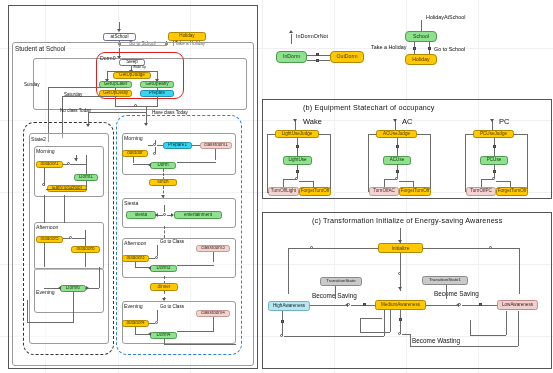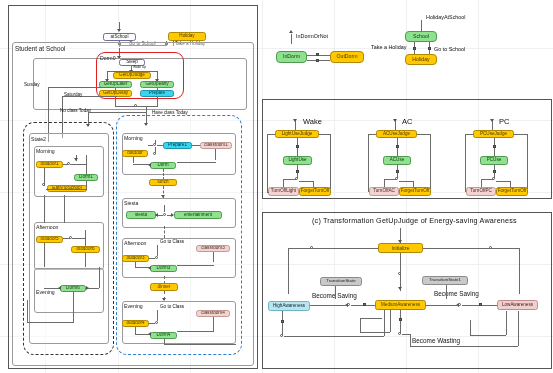--- a/index.html
+++ b/index.html
@@ -281,6 +281,7 @@
   <div class="elbl-md" style="left:434px;top:46px;">Go to School</div>
 
   <div class="panel" style="left:262px;top:99px;width:288px;height:98px;"></div>
+  <div class="panel-title" style="left:303px;top:103px;">(b) Equipment Statechart of occupancy</div>
 
   <div class="sectlbl" style="left:303px;top:117px;">Wake</div>
   <div class="edge edge-v" style="left:295px;top:120px;height:10px;"></div>

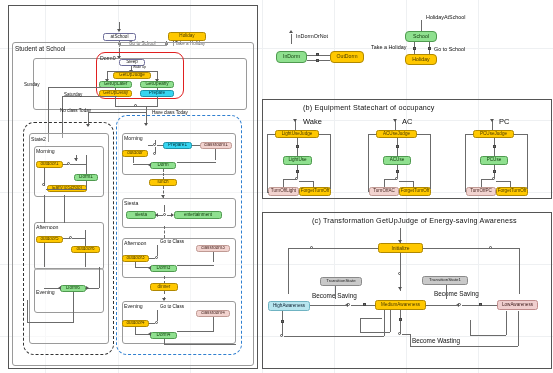--- a/index.html
+++ b/index.html
@@ -348,7 +348,7 @@
   <div class="edge edge-h" style="left:514px;top:134px;width:13px;"></div>
 
   <div class="panel" style="left:262px;top:212px;width:288px;height:155px;"></div>
-  <div class="panel-title" style="left:312px;top:216px;">(c) Transformation GetUpJudge of Energy-saving Awareness</div>
+  <div class="panel-title" style="left:312px;top:216px;">(c) Transformation Initialize of Energy-saving Awareness</div>
 
   <div class="edge edge-v" style="left:400px;top:228px;height:16px;"></div>
   <div class="arw" style="left:398px;top:240px;"></div>

